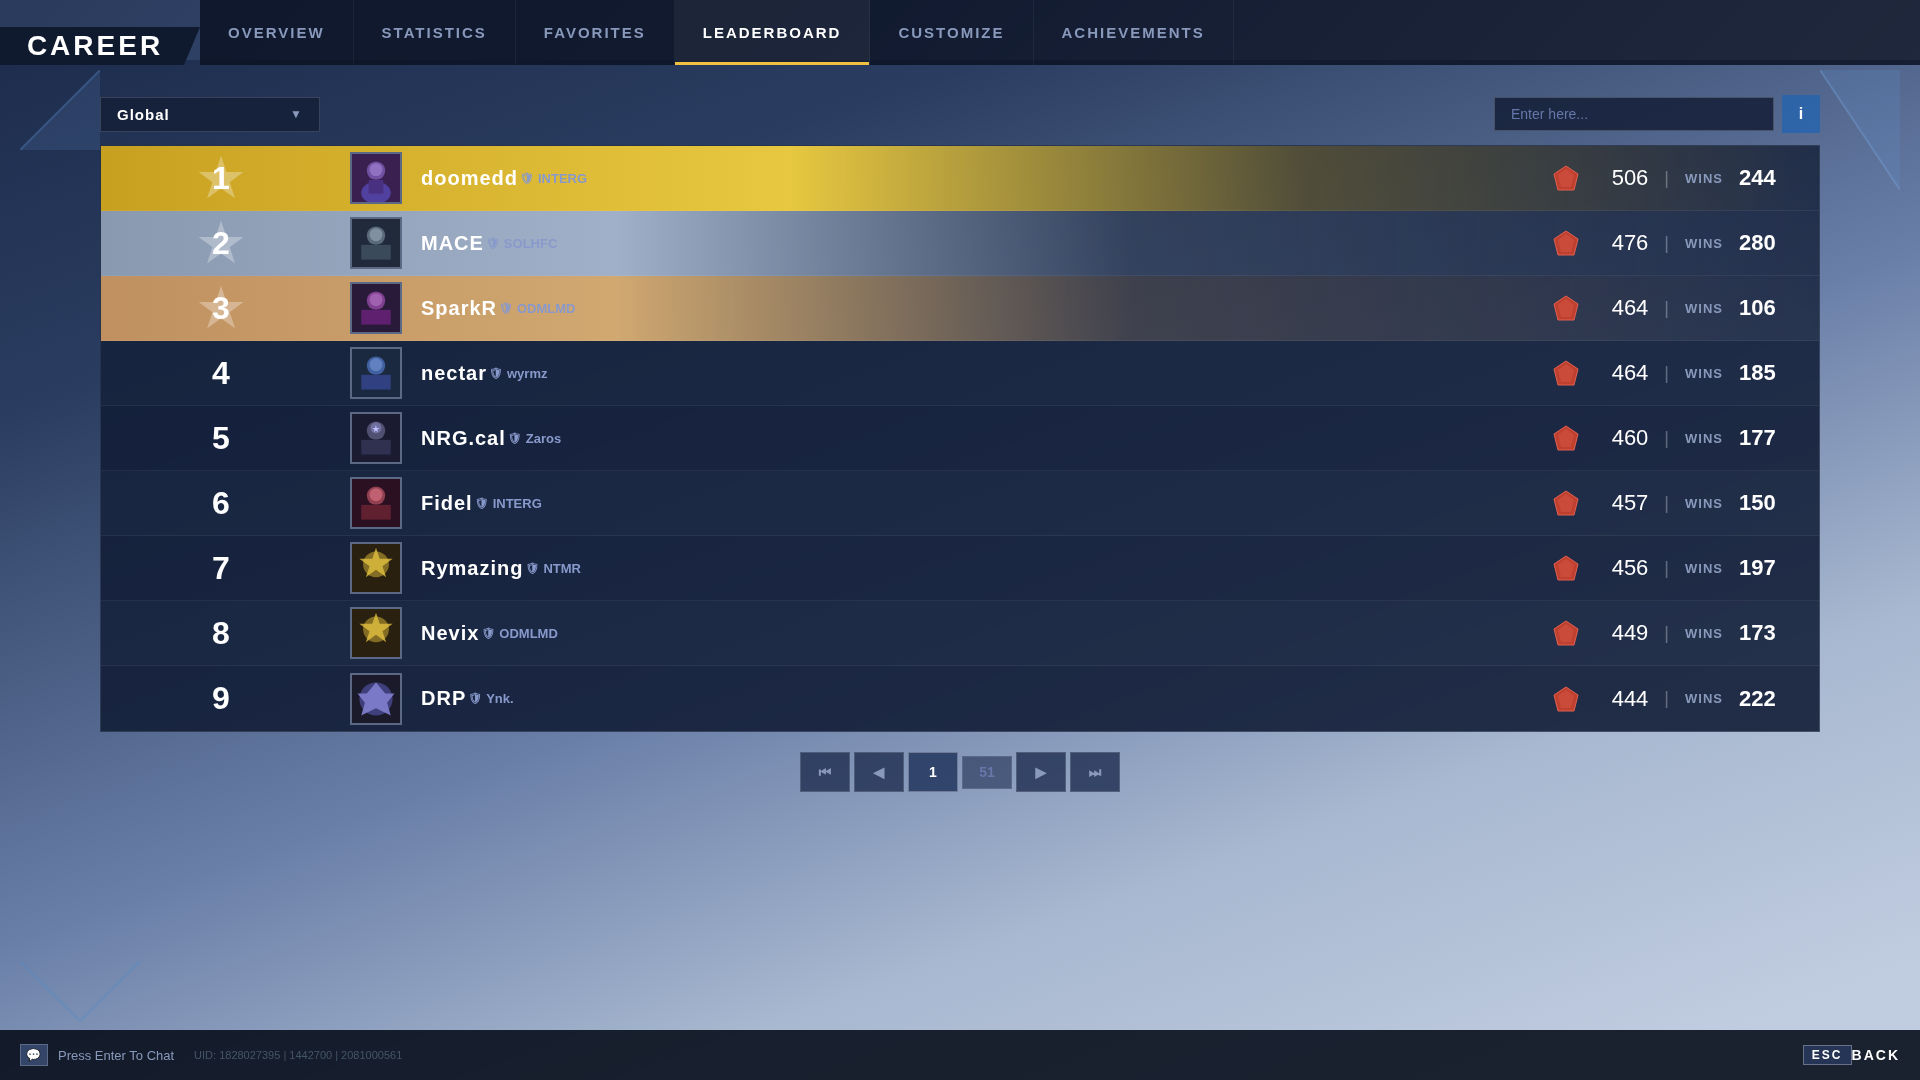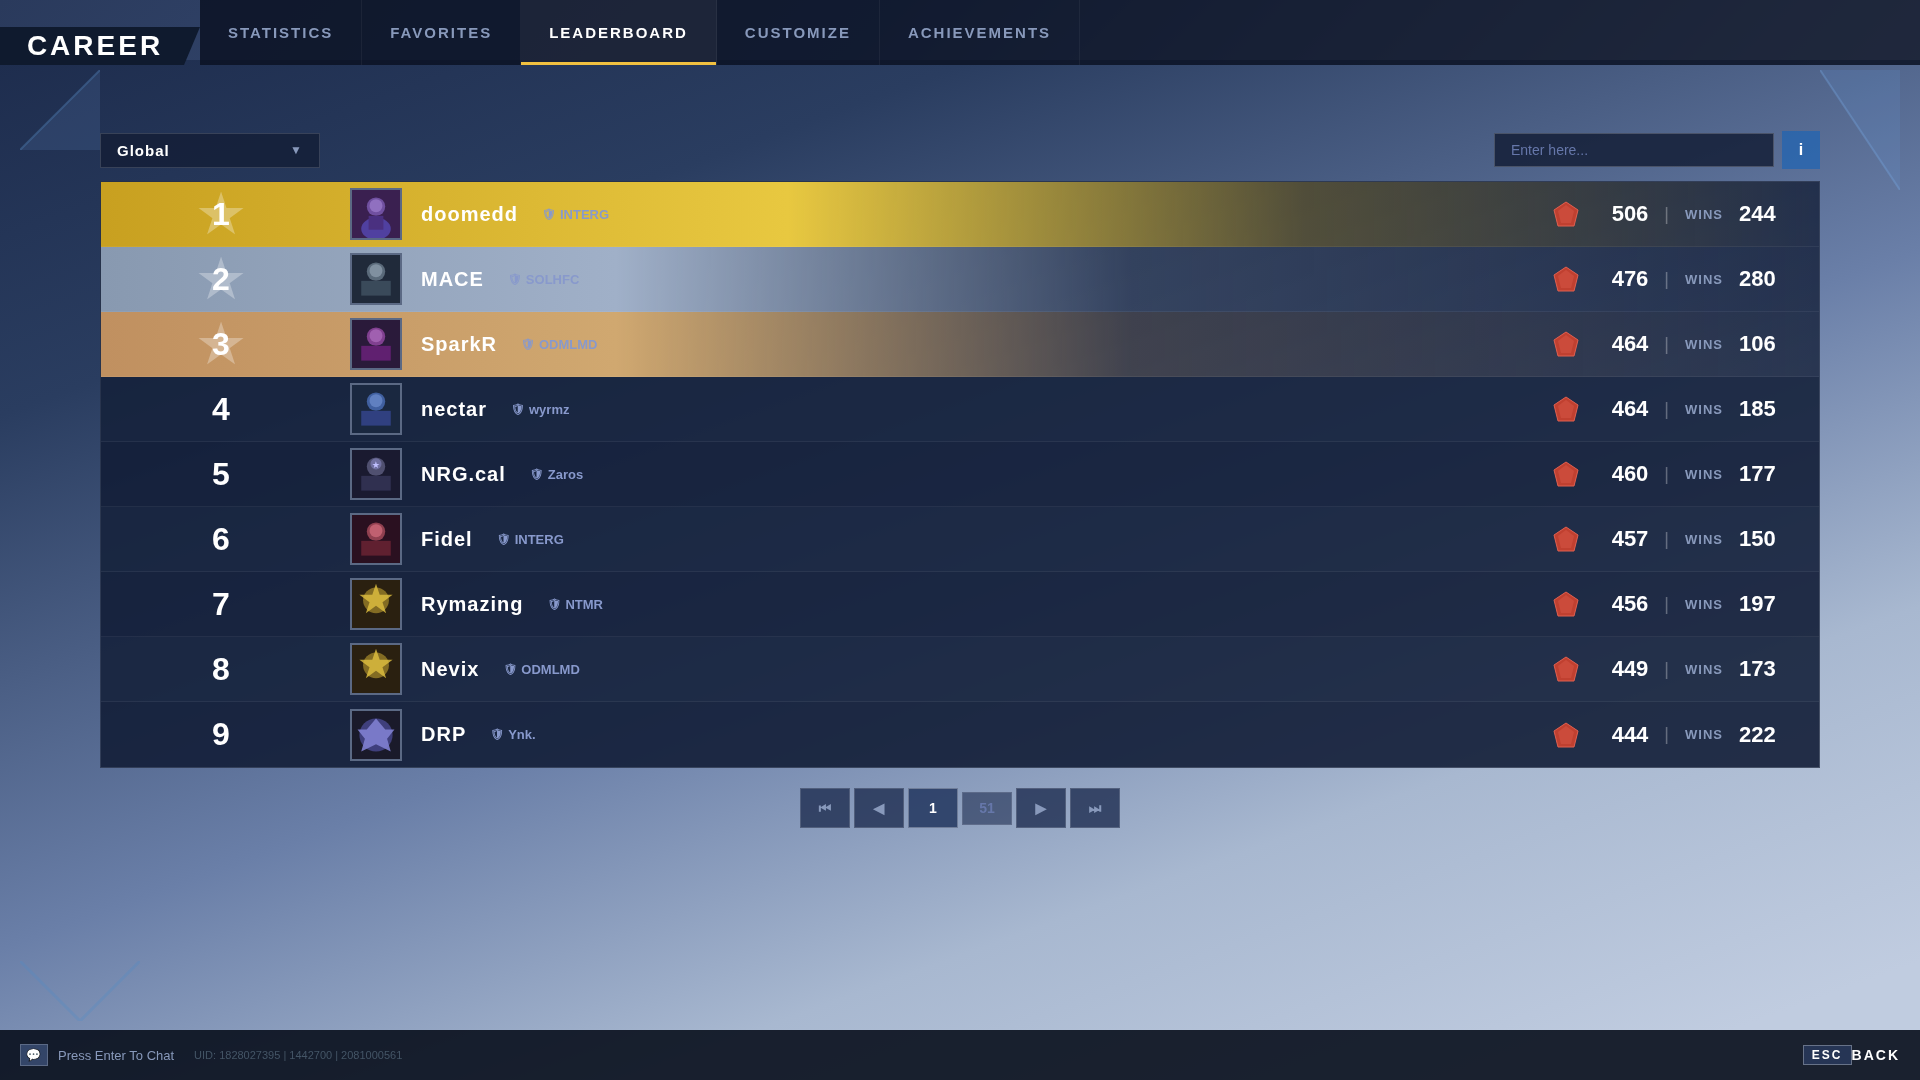--- a/index.html
+++ b/index.html
@@ -418,6 +418,7 @@
 <nav class="navbar">
   <div class="nav-logo">CAREER</div>
   <div class="nav-tabs">
+    <div class="nav-tab">OVERVIEW</div>
     <div class="nav-tab">STATISTICS</div>
     <div class="nav-tab">FAVORITES</div>
     <div class="nav-tab active">LEADERBOARD</div>

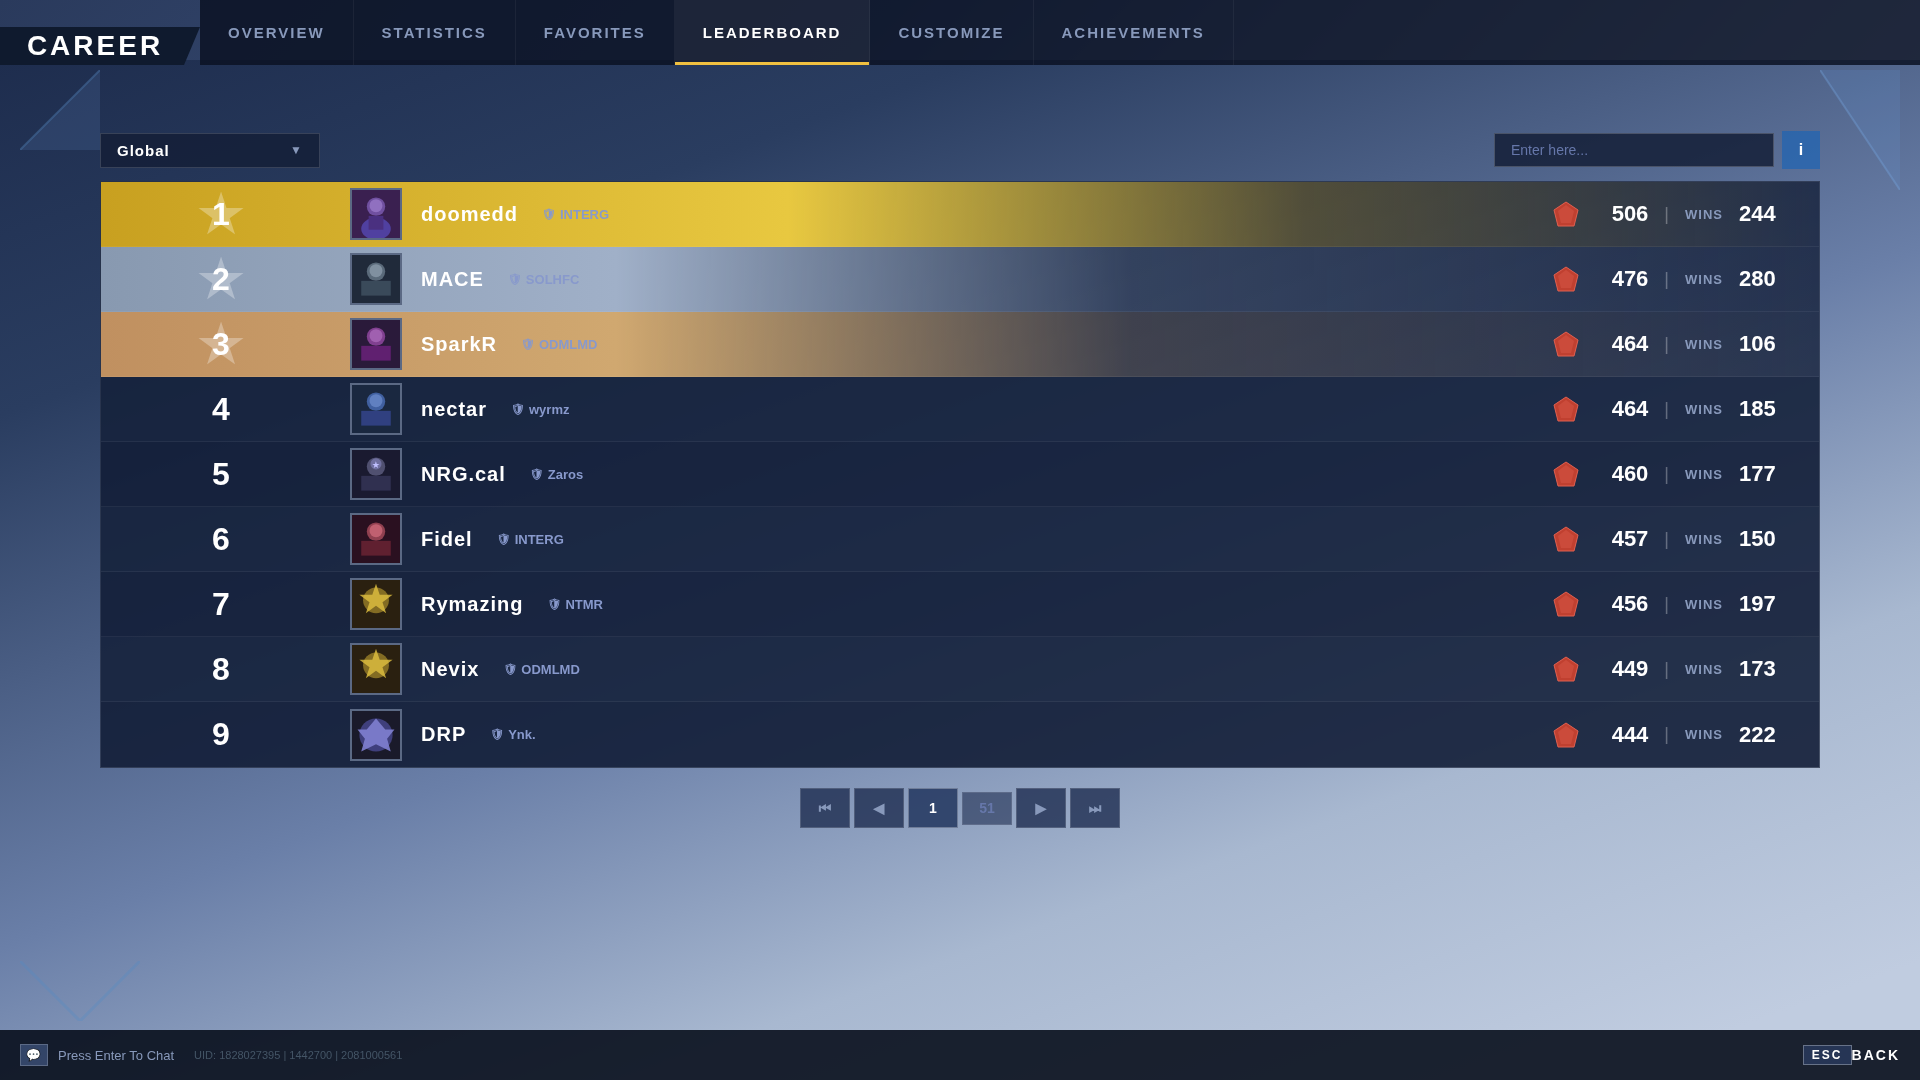--- a/index.html
+++ b/index.html
@@ -91,7 +91,6 @@
       position: relative;
       z-index: 5;
       padding: 30px 100px 20px 100px;
-      margin-top: 36px;
     }
 
     

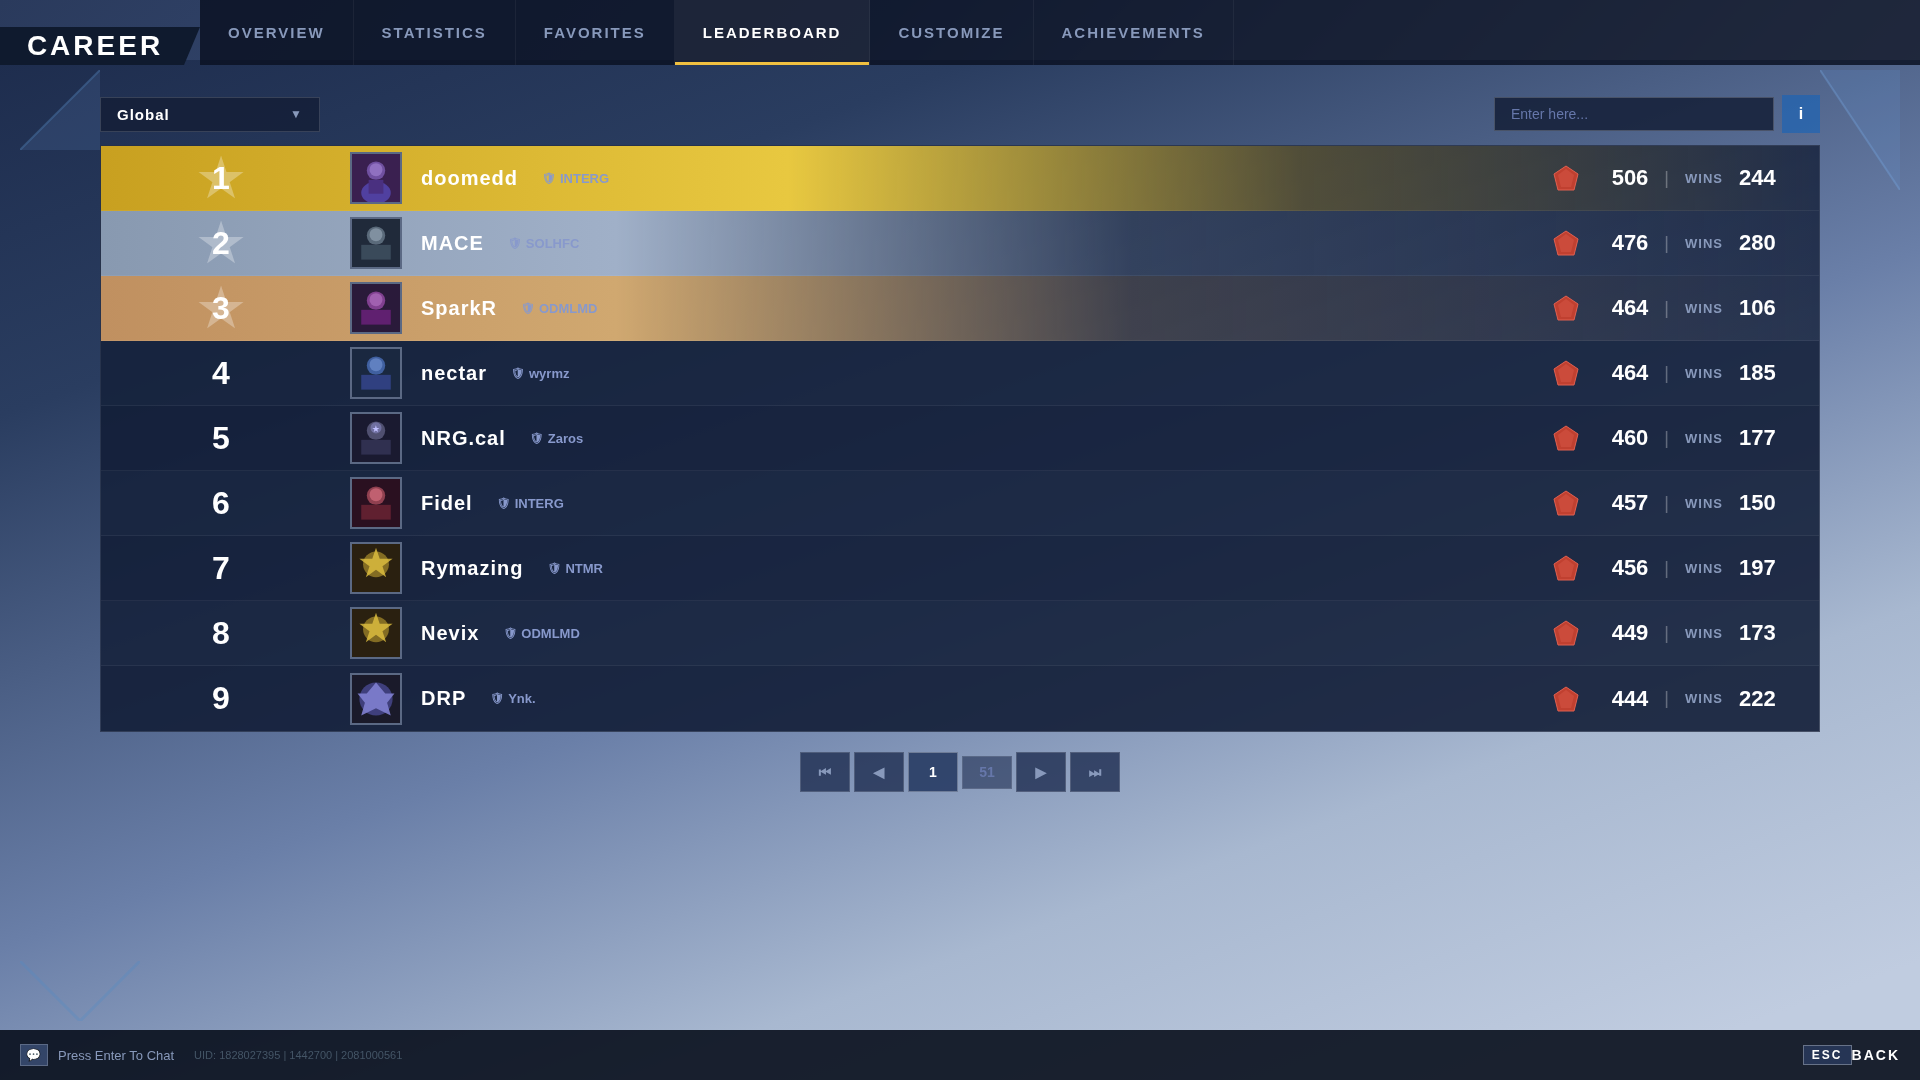--- a/index.html
+++ b/index.html
@@ -216,7 +216,7 @@
       flex: 1;
       display: flex;
       align-items: center;
-      gap: 24px;
+      gap: 2px;
       padding-left: 10px;
     }
     .player-name {

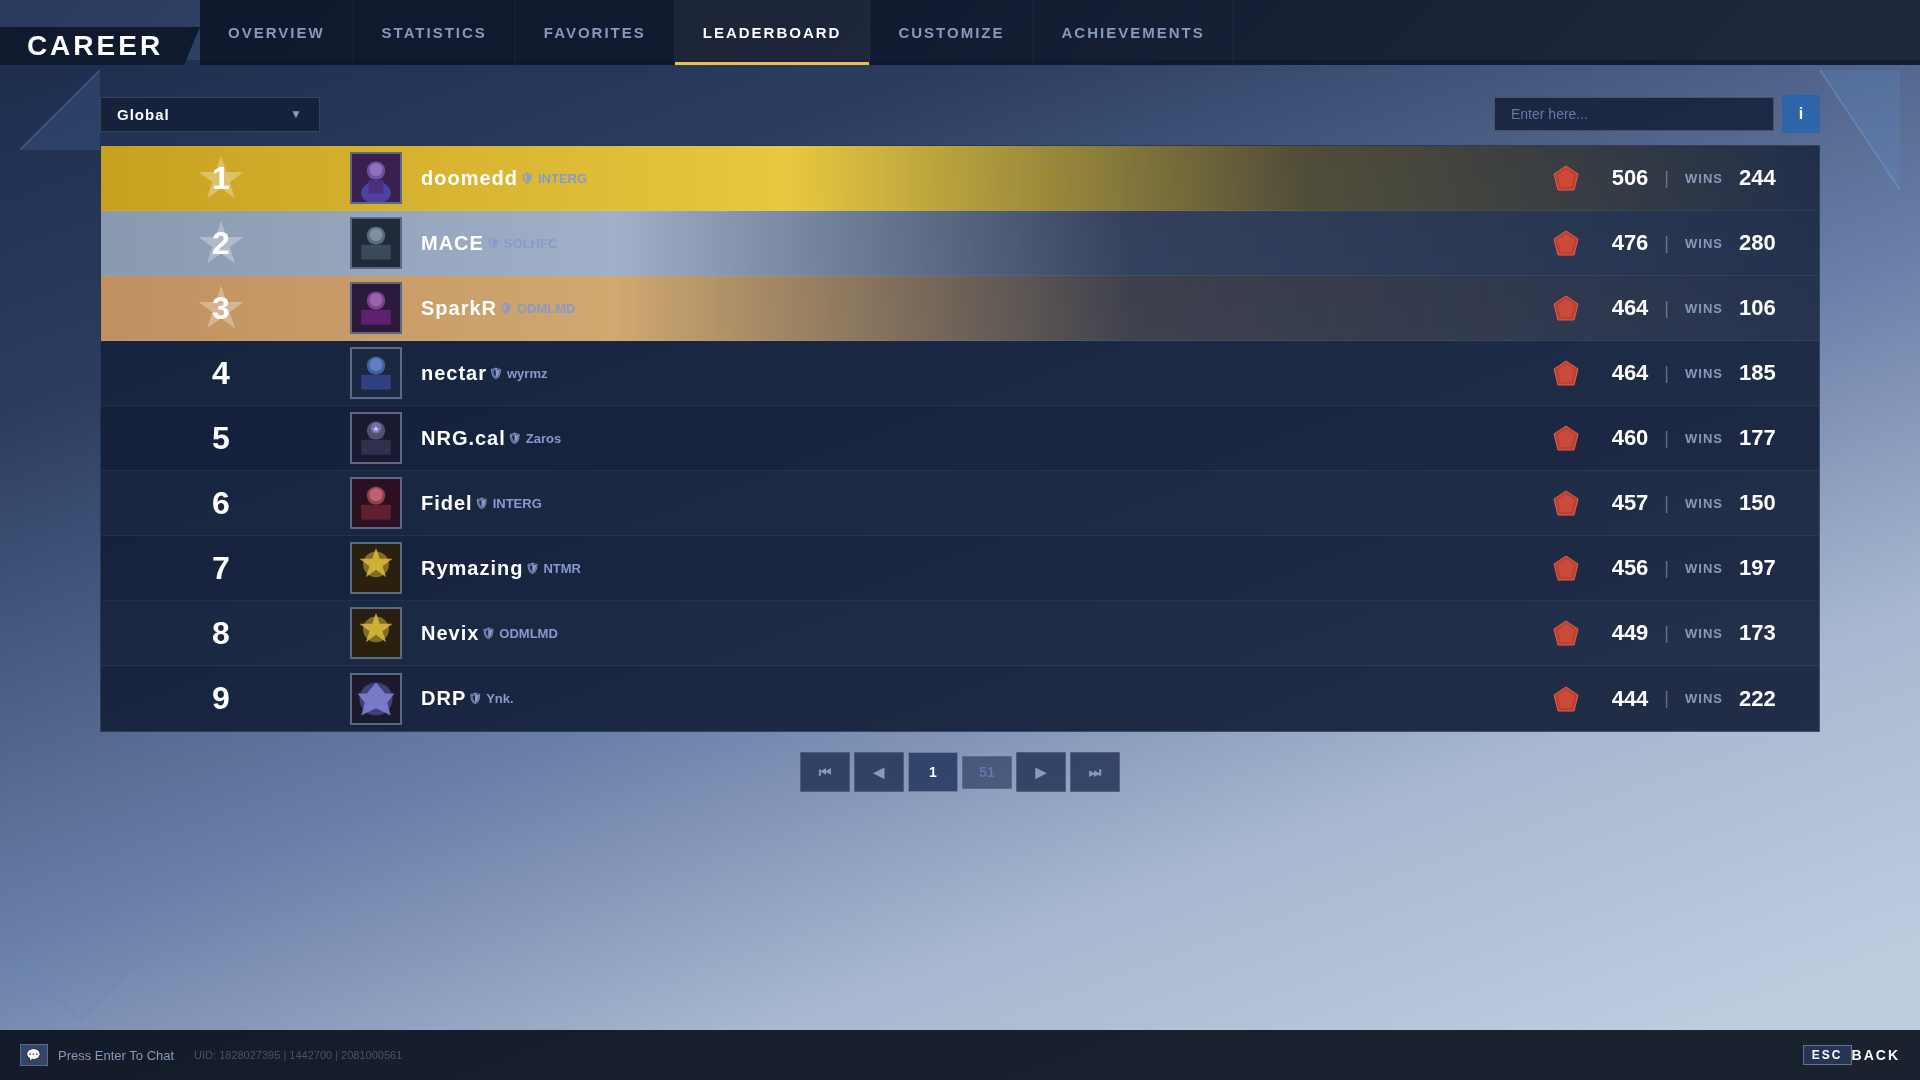--- a/index.html
+++ b/index.html
@@ -257,7 +257,7 @@
     .score-value {
       color: #fff;
       font-size: 22px;
-      font-weight: 700;
+      font-weight: 400;
       min-width: 50px;
       text-align: right;
     }

